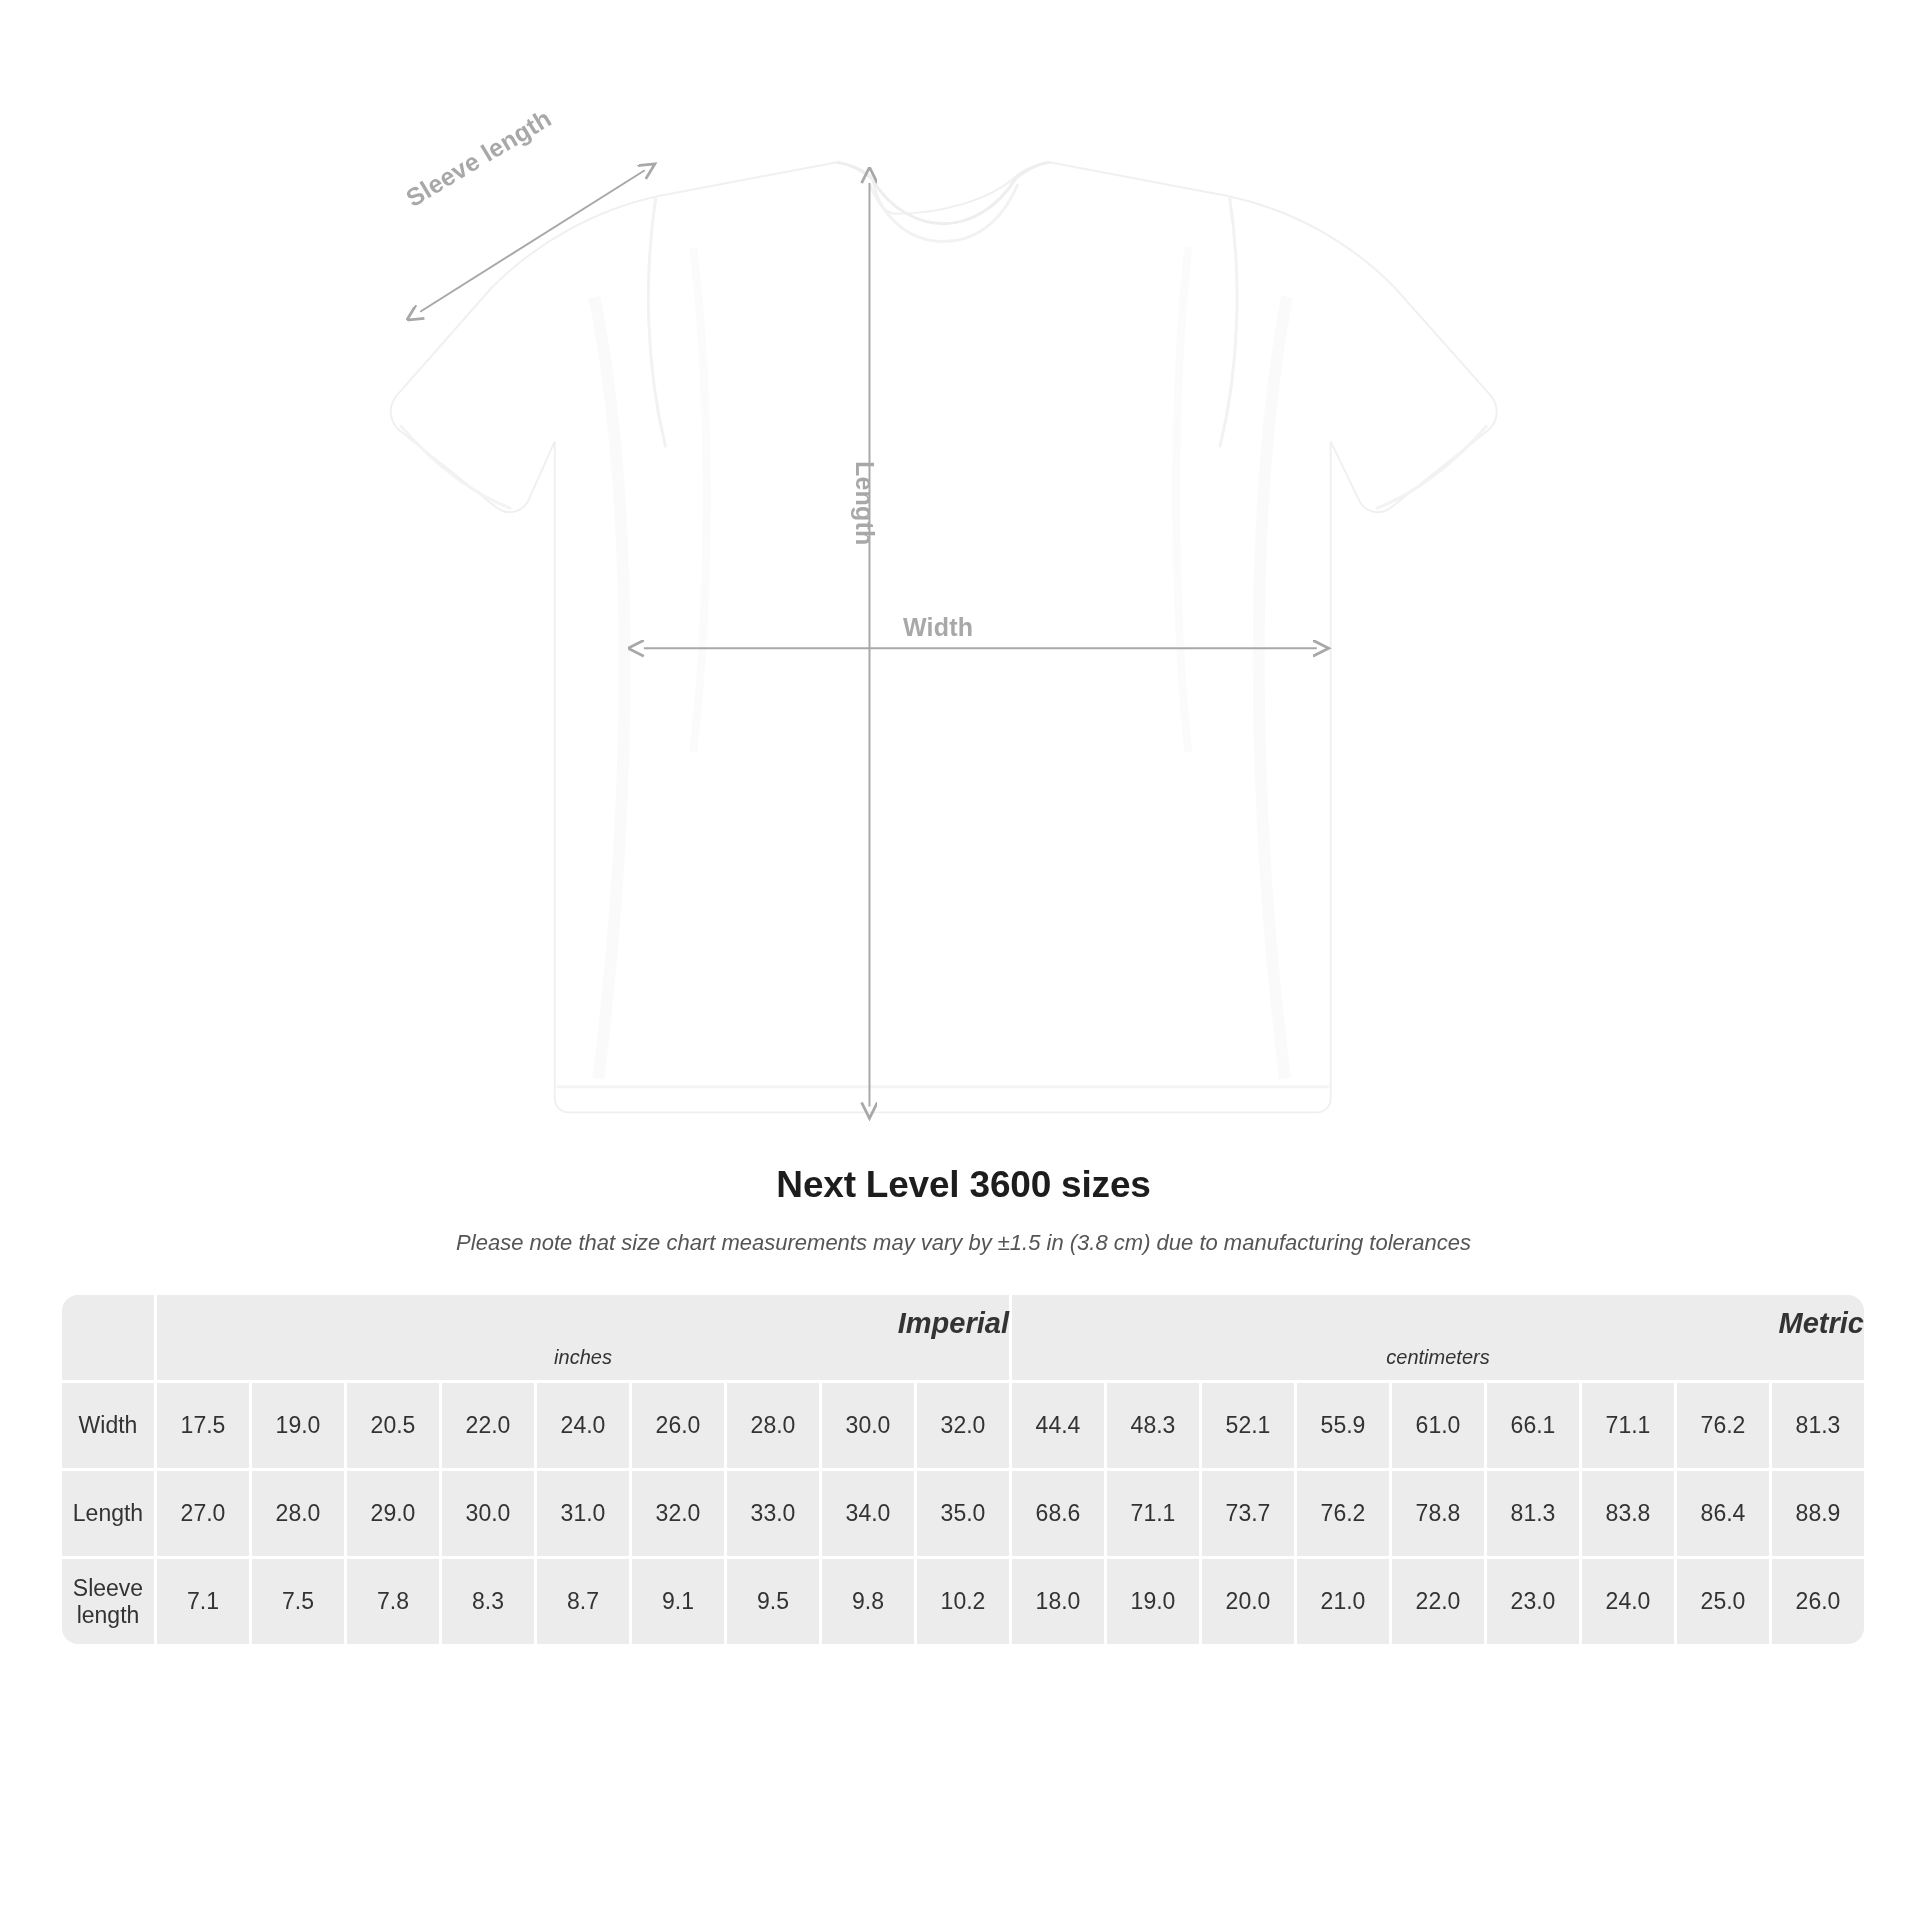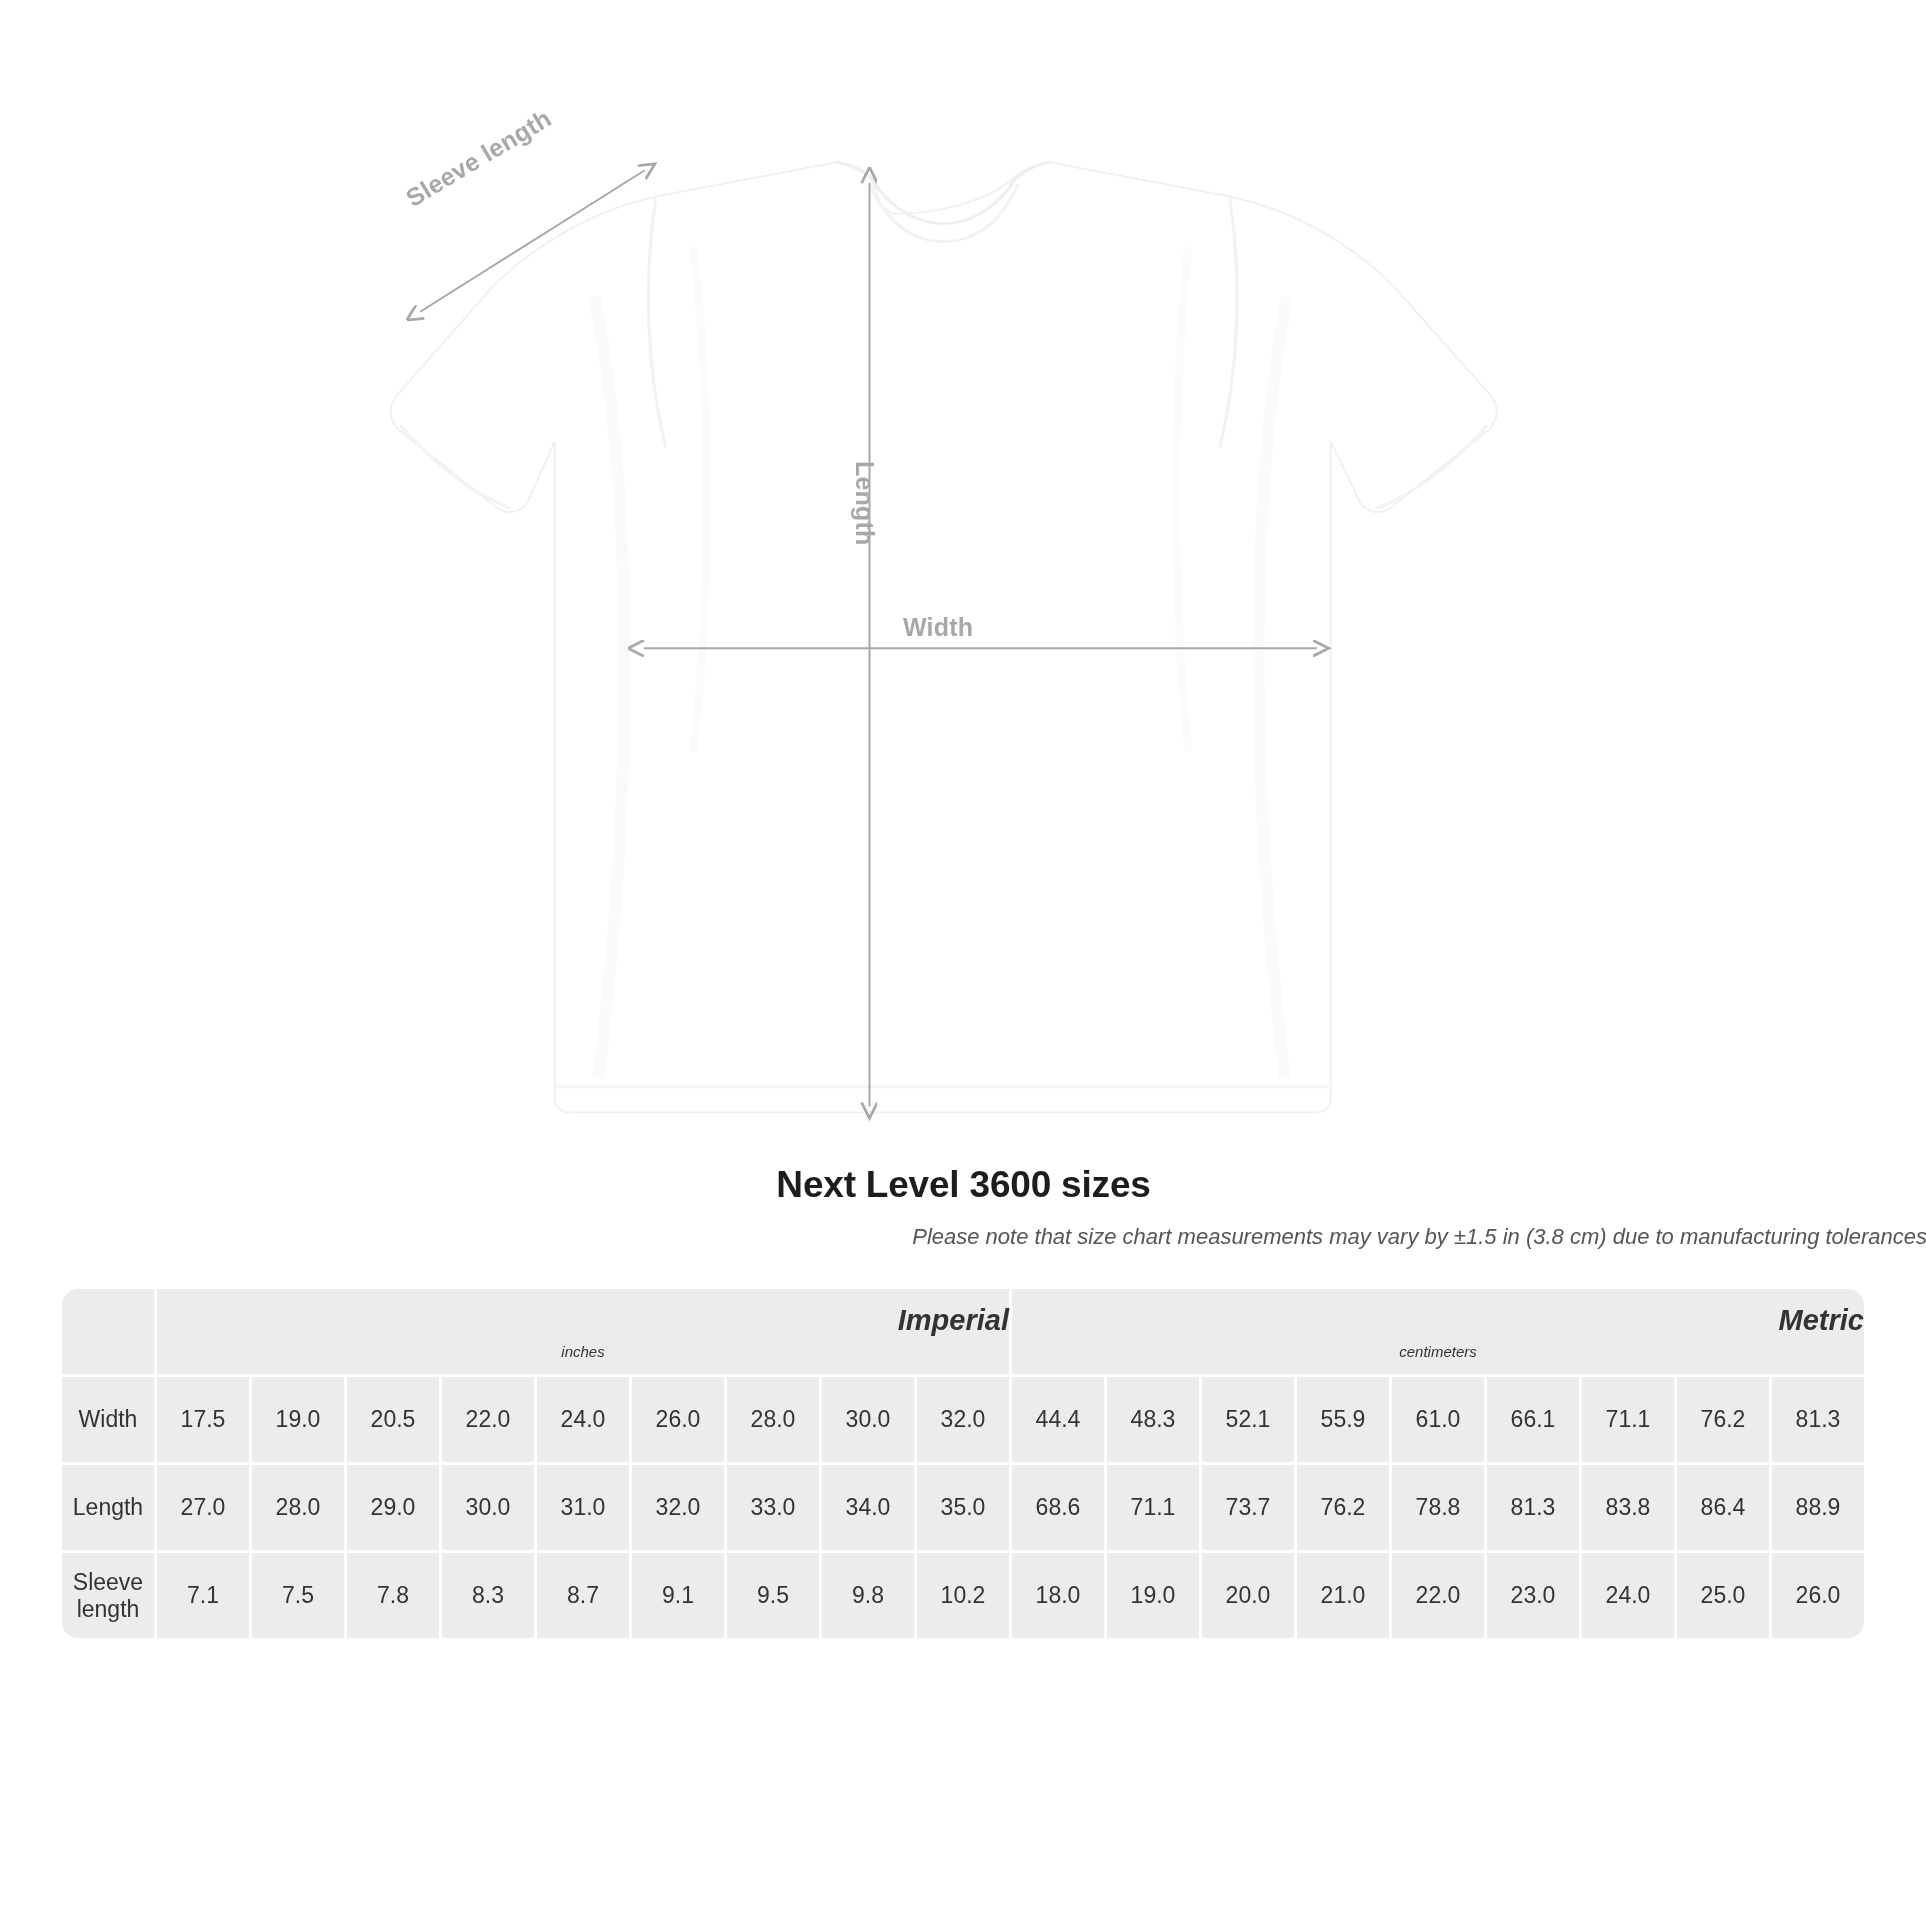--- a/index.html
+++ b/index.html
@@ -71,8 +71,7 @@
     font-size: 22px;
     font-style: italic;
     color: #555;
-    margin-top: 18px;
-    text-align: right;
+    margin-top: 24px;
   }
 
   

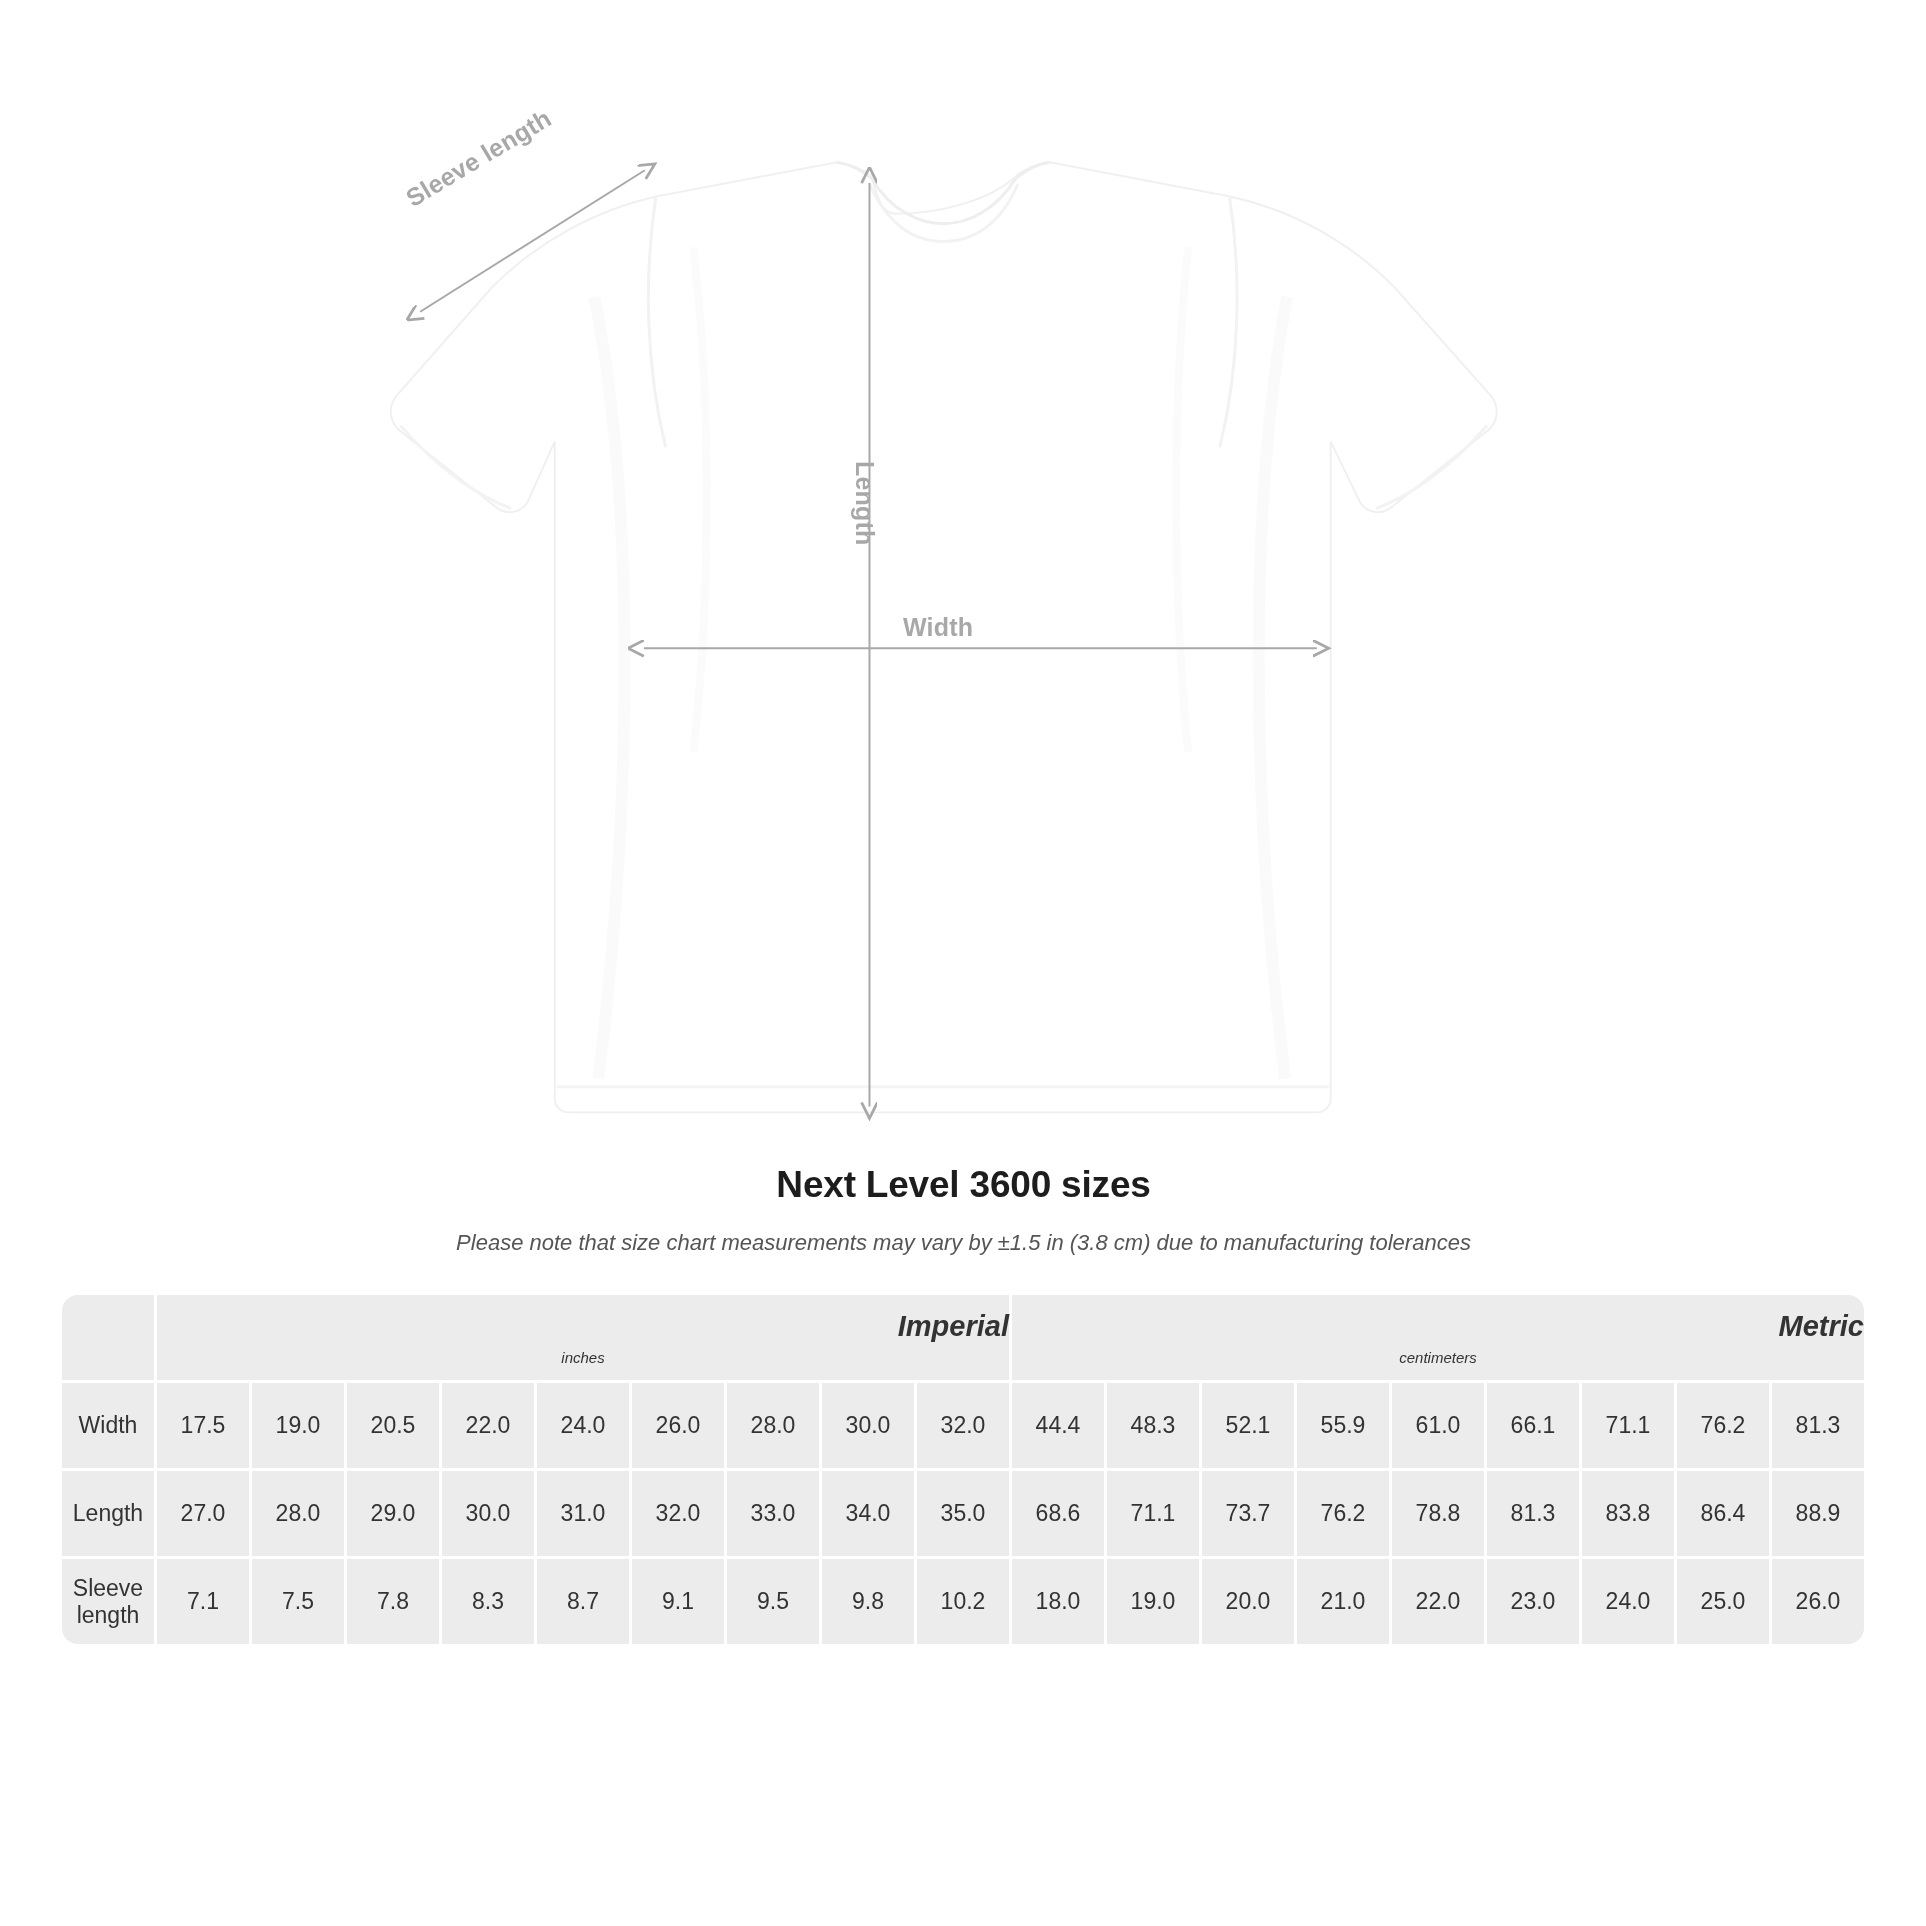--- a/index.html
+++ b/index.html
@@ -106,7 +106,7 @@
     text-align: right;
   }
   .unit-head .unit-sub {
-    font-size: 15px;
+    font-size: 20px;
     font-style: italic;
     display: block;
   }

